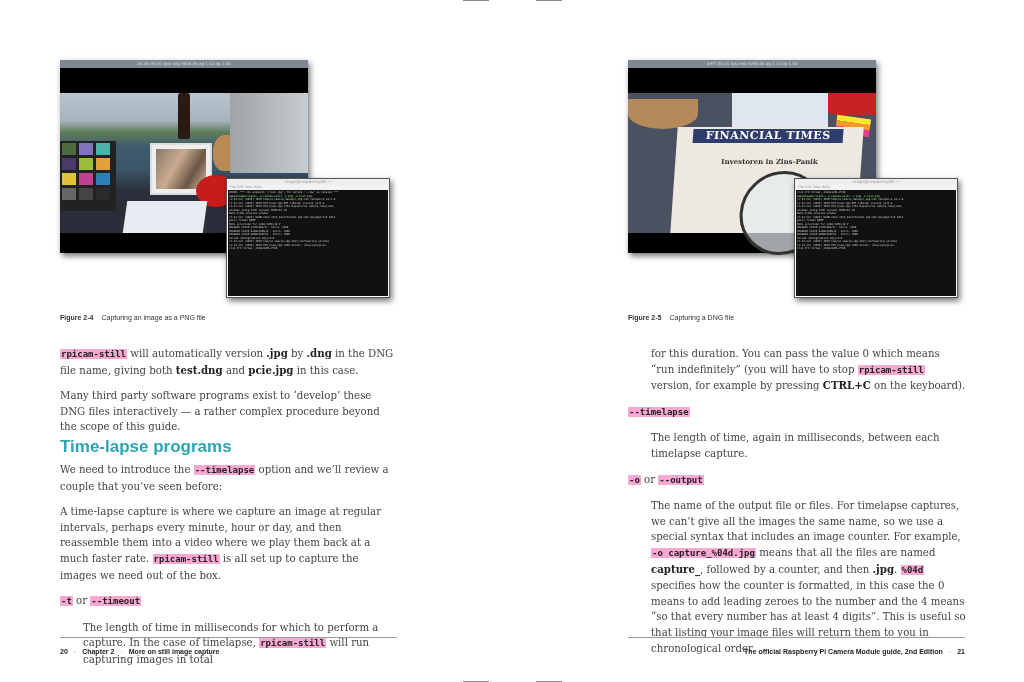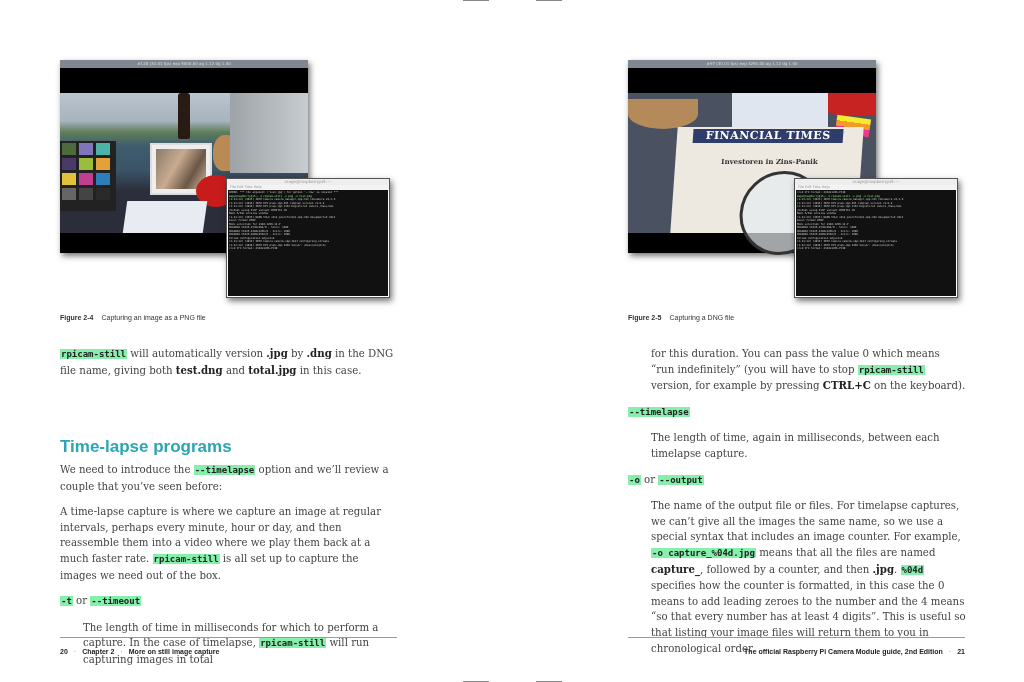--- a/index.html
+++ b/index.html
@@ -20,7 +20,7 @@
   .caption b{font-weight:bold;margin-right:8px;}
   .text{position:absolute;font-size:10.2px;line-height:15.6px;color:#444;}
   .text p{margin:0 0 10px 0;}
-  code,.code{font-family:"DejaVu Sans Mono",monospace;font-weight:bold;background:#86efac;color:#222;font-size:9px;padding:0 1px;}
+  code,.code{font-family:"DejaVu Sans Mono",monospace;font-weight:bold;background:#f9a8d4;color:#222;font-size:9px;padding:0 1px;}
   .h2{position:absolute;font:bold 17px "Liberation Sans",sans-serif;color:#2ba5b5;}
   .opt{margin:0;}
   .indent{padding-left:23px;}

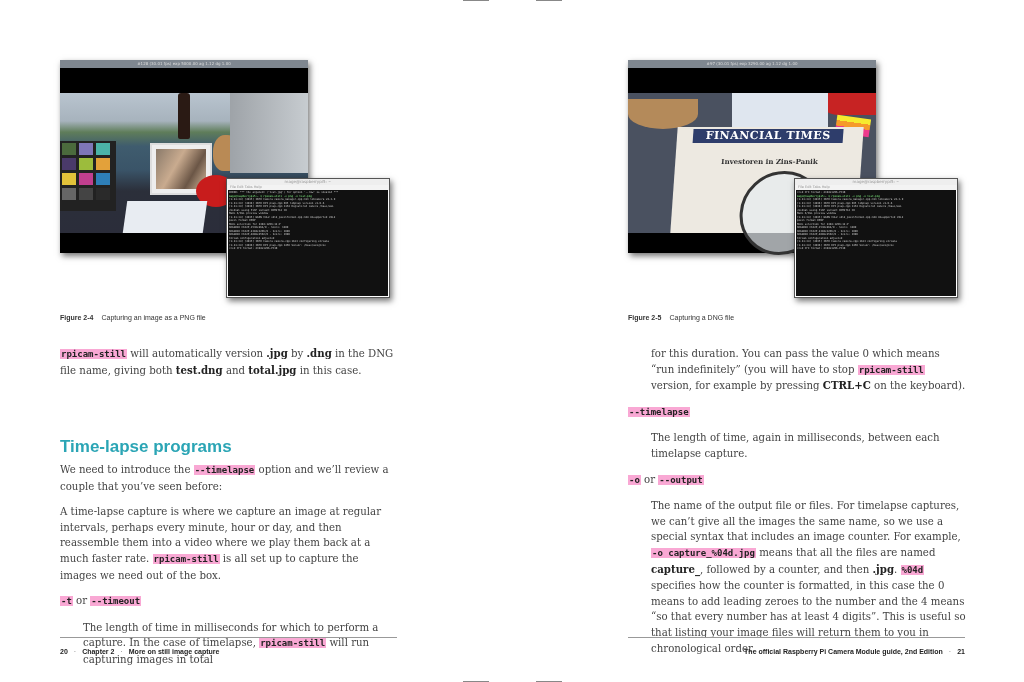--- a/index.html
+++ b/index.html
@@ -104,7 +104,7 @@
   </div>
 
   <div class="text" style="left:60px;top:346px;width:338px;">
-    <p><span class="code">rpicam-still</span><span> will automatically version </span><strong>.jpg</strong><span> by </span><strong>.dng</strong><span> in the DNG file name, giving both </span><strong>test.dng</strong><span> and </span><strong>total.jpg</strong><span> in this case.</span></p>
+    <p><span class="code">rpicam-still</span><span> will automatically version </span><strong>.jpg</strong><span> by </span><strong>.dng</strong><span> in the DNG file name, giving both </span><strong>test.dng</strong><span> and </span><strong>pcie.jpg</strong><span> in this case.</span></p>
   </div>
 
   <div class="h2" style="left:60px;top:437px;">Time-lapse programs</div>

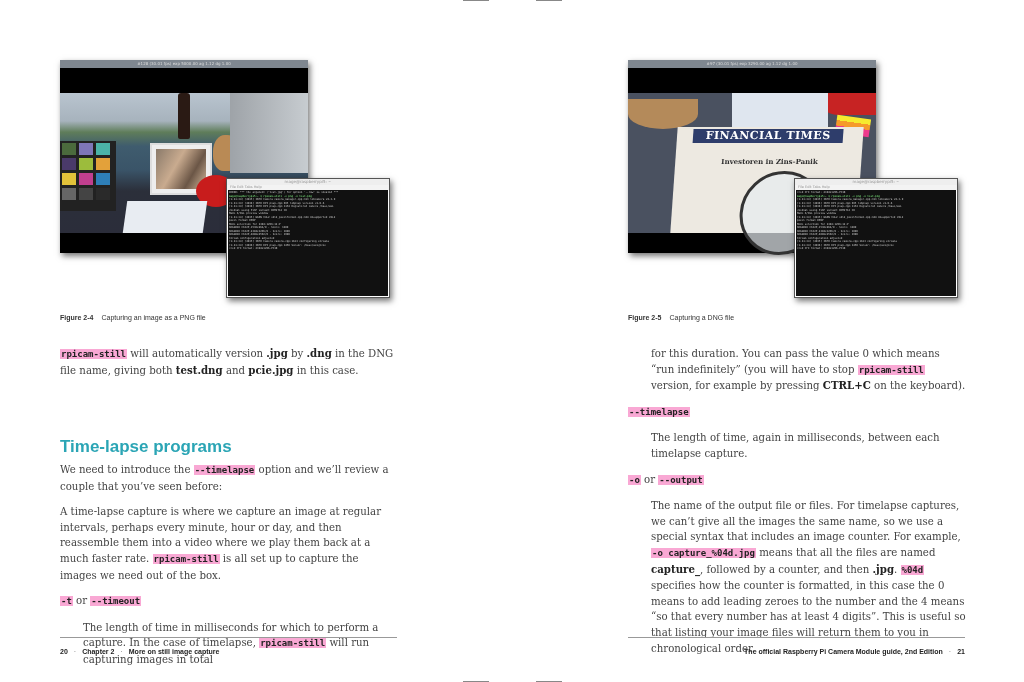--- a/index.html
+++ b/index.html
@@ -105,6 +105,7 @@
 
   <div class="text" style="left:60px;top:346px;width:338px;">
     <p><span class="code">rpicam-still</span><span> will automatically version </span><strong>.jpg</strong><span> by </span><strong>.dng</strong><span> in the DNG file name, giving both </span><strong>test.dng</strong><span> and </span><strong>pcie.jpg</strong><span> in this case.</span></p>
+    <p>Many third party software programs exist to ‘develop’ these DNG files inter­actively — a rather complex procedure beyond the scope of this guide.</p>
   </div>
 
   <div class="h2" style="left:60px;top:437px;">Time-lapse programs</div>

